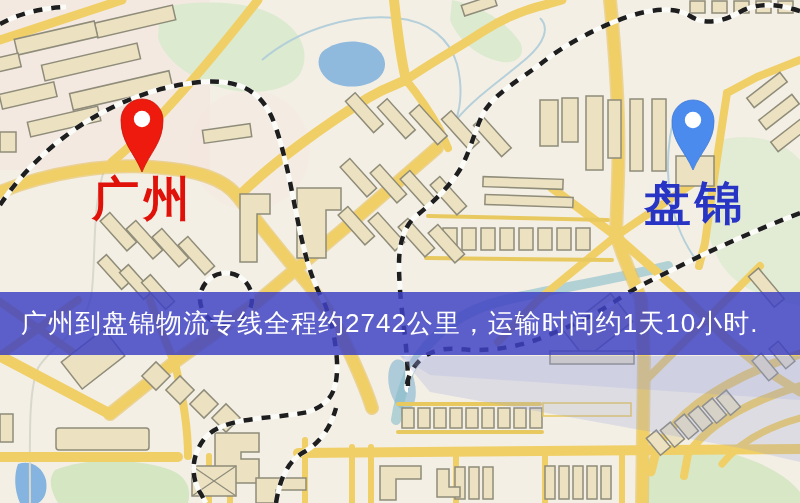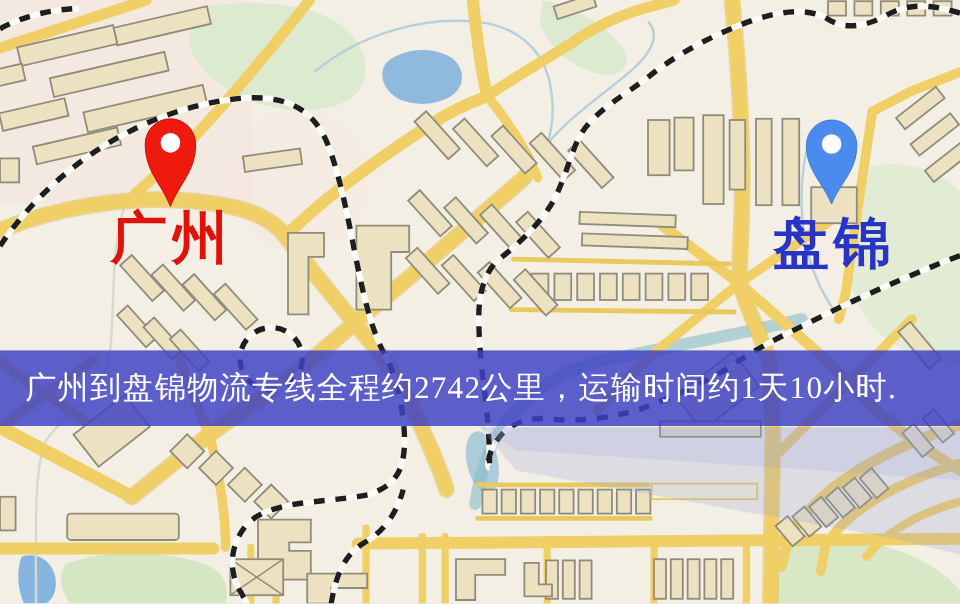--- a/index.html
+++ b/index.html
@@ -15,7 +15,7 @@
                 background:rgba(62,66,196,0.84);display:flex;align-items:center;}
   #route-banner .banner-text{color:#ffffff;font-size:26px;letter-spacing:1px;
                 padding-left:21px;white-space:nowrap;
-                font-family:Liberation Serif, serif;}
+                font-family:Liberation Sans, sans-serif;}
 </style>
 </head>
 <body>

